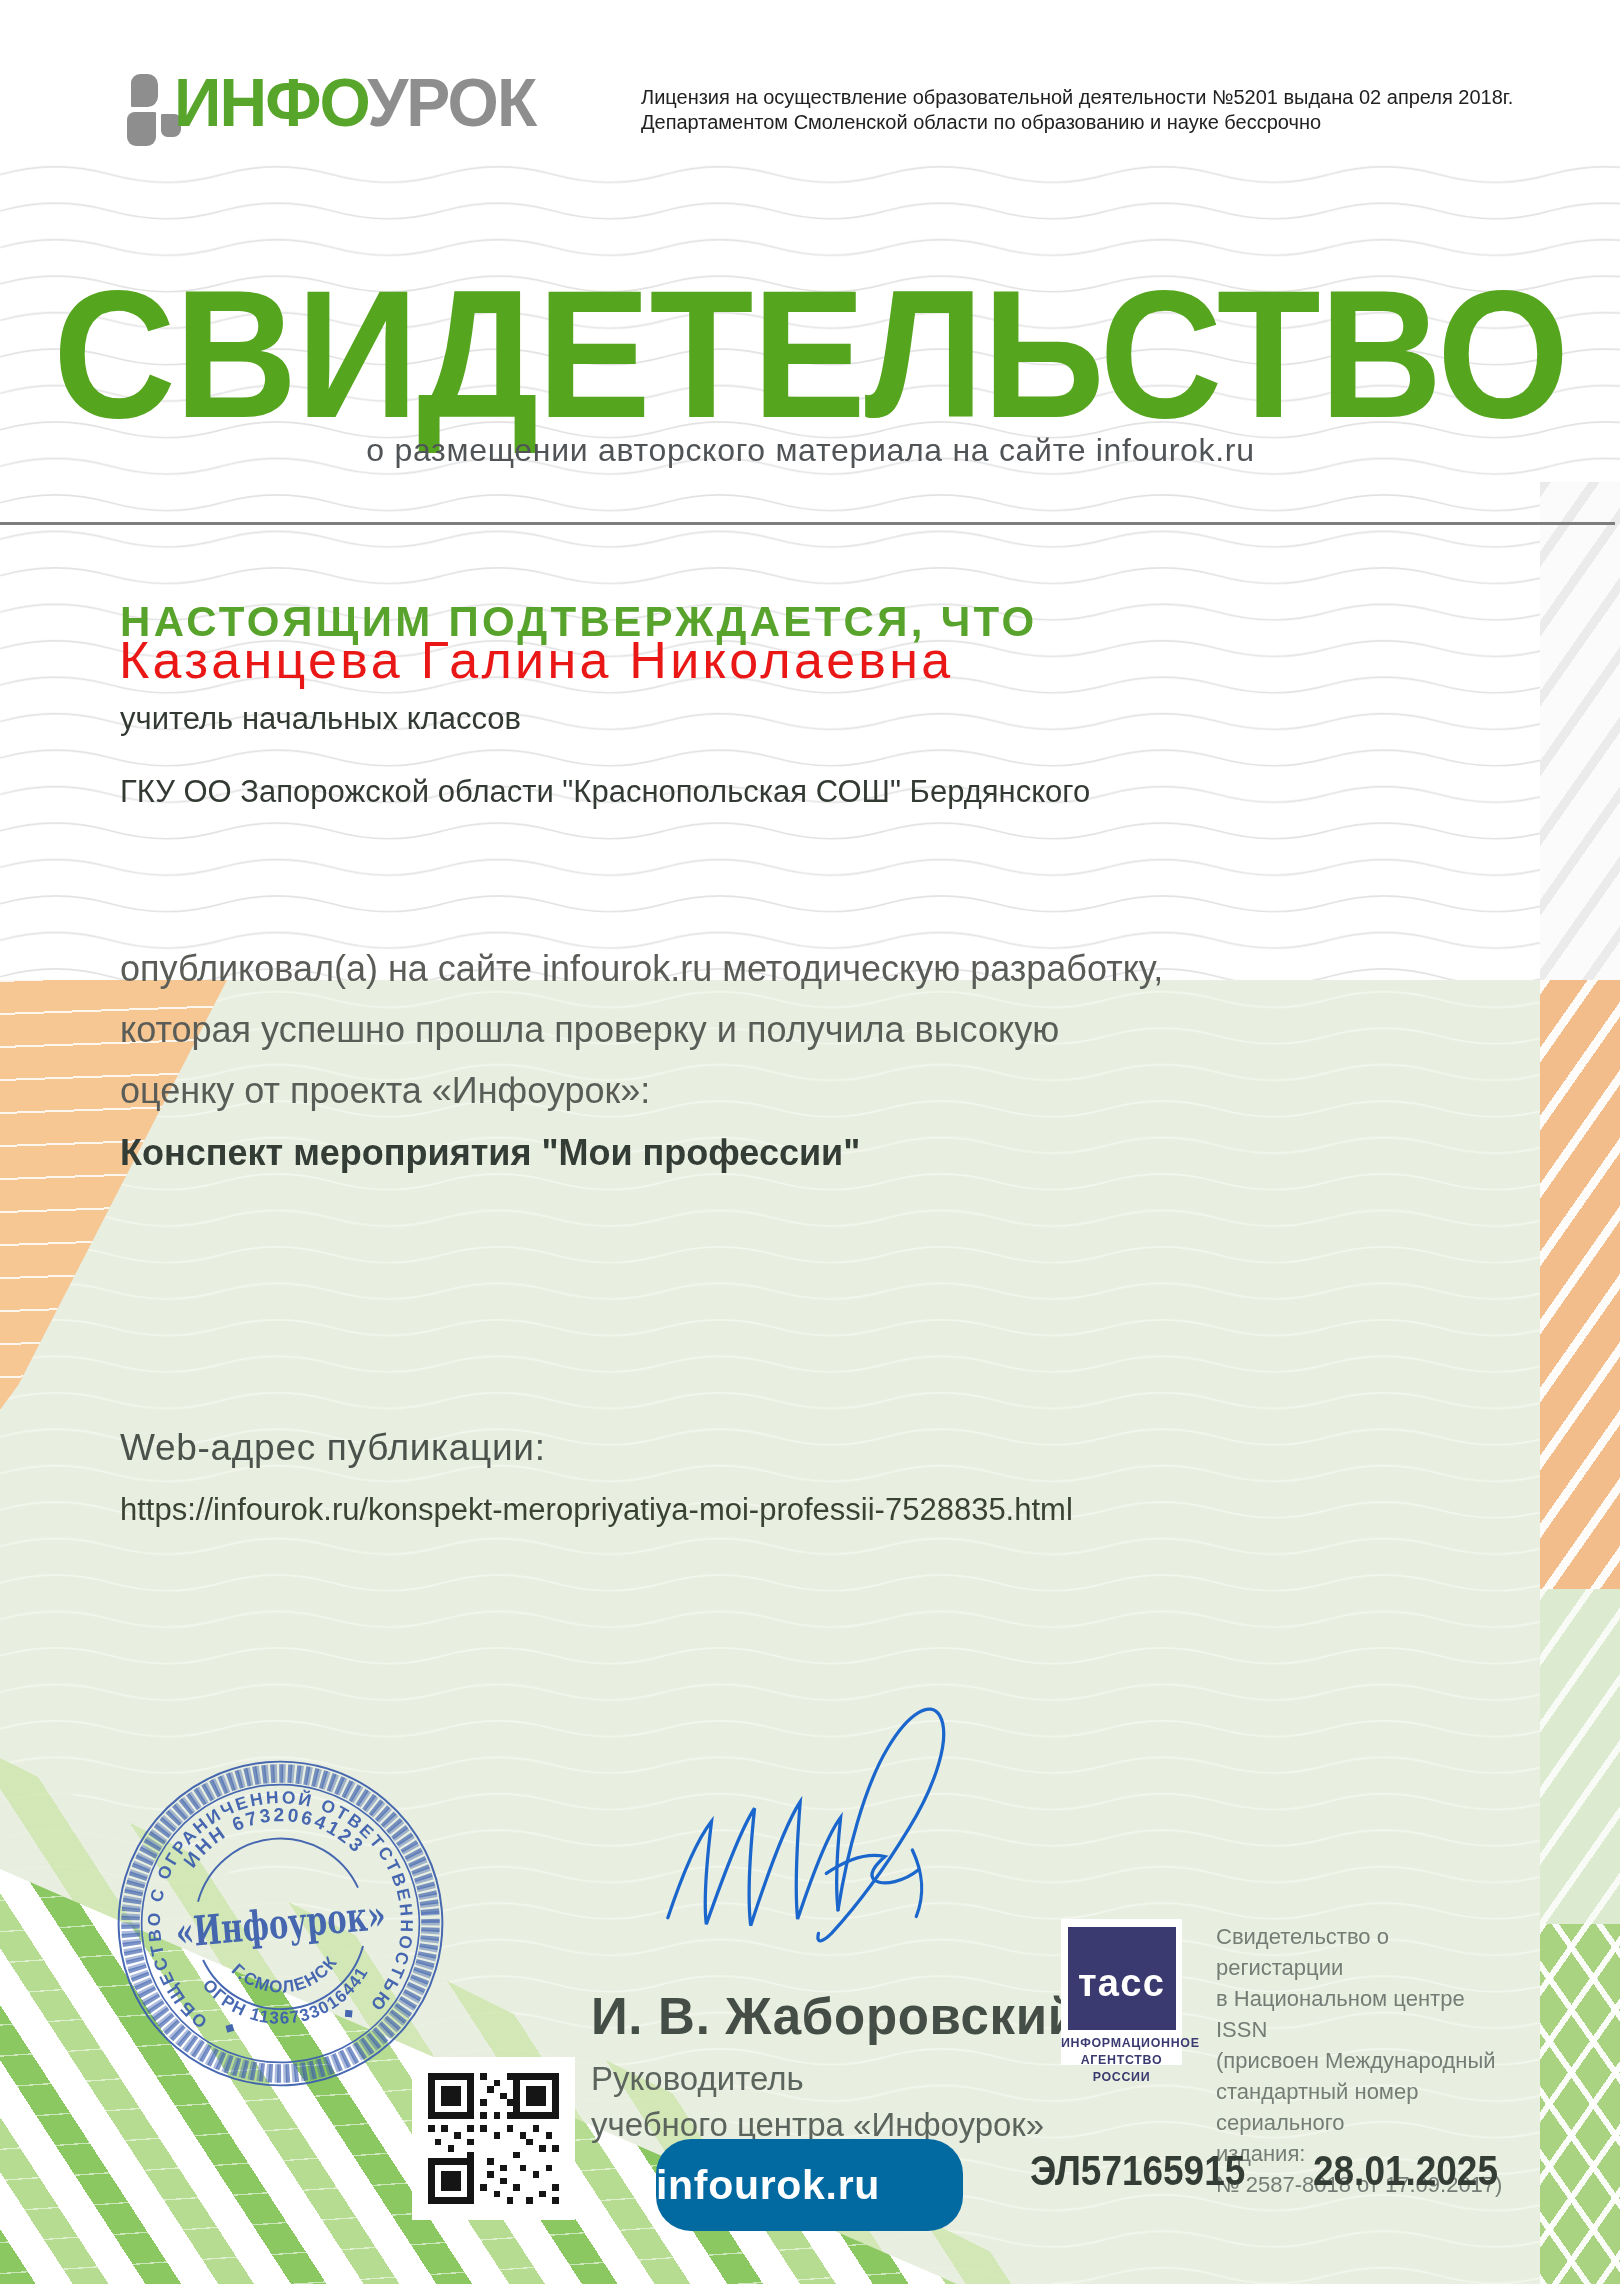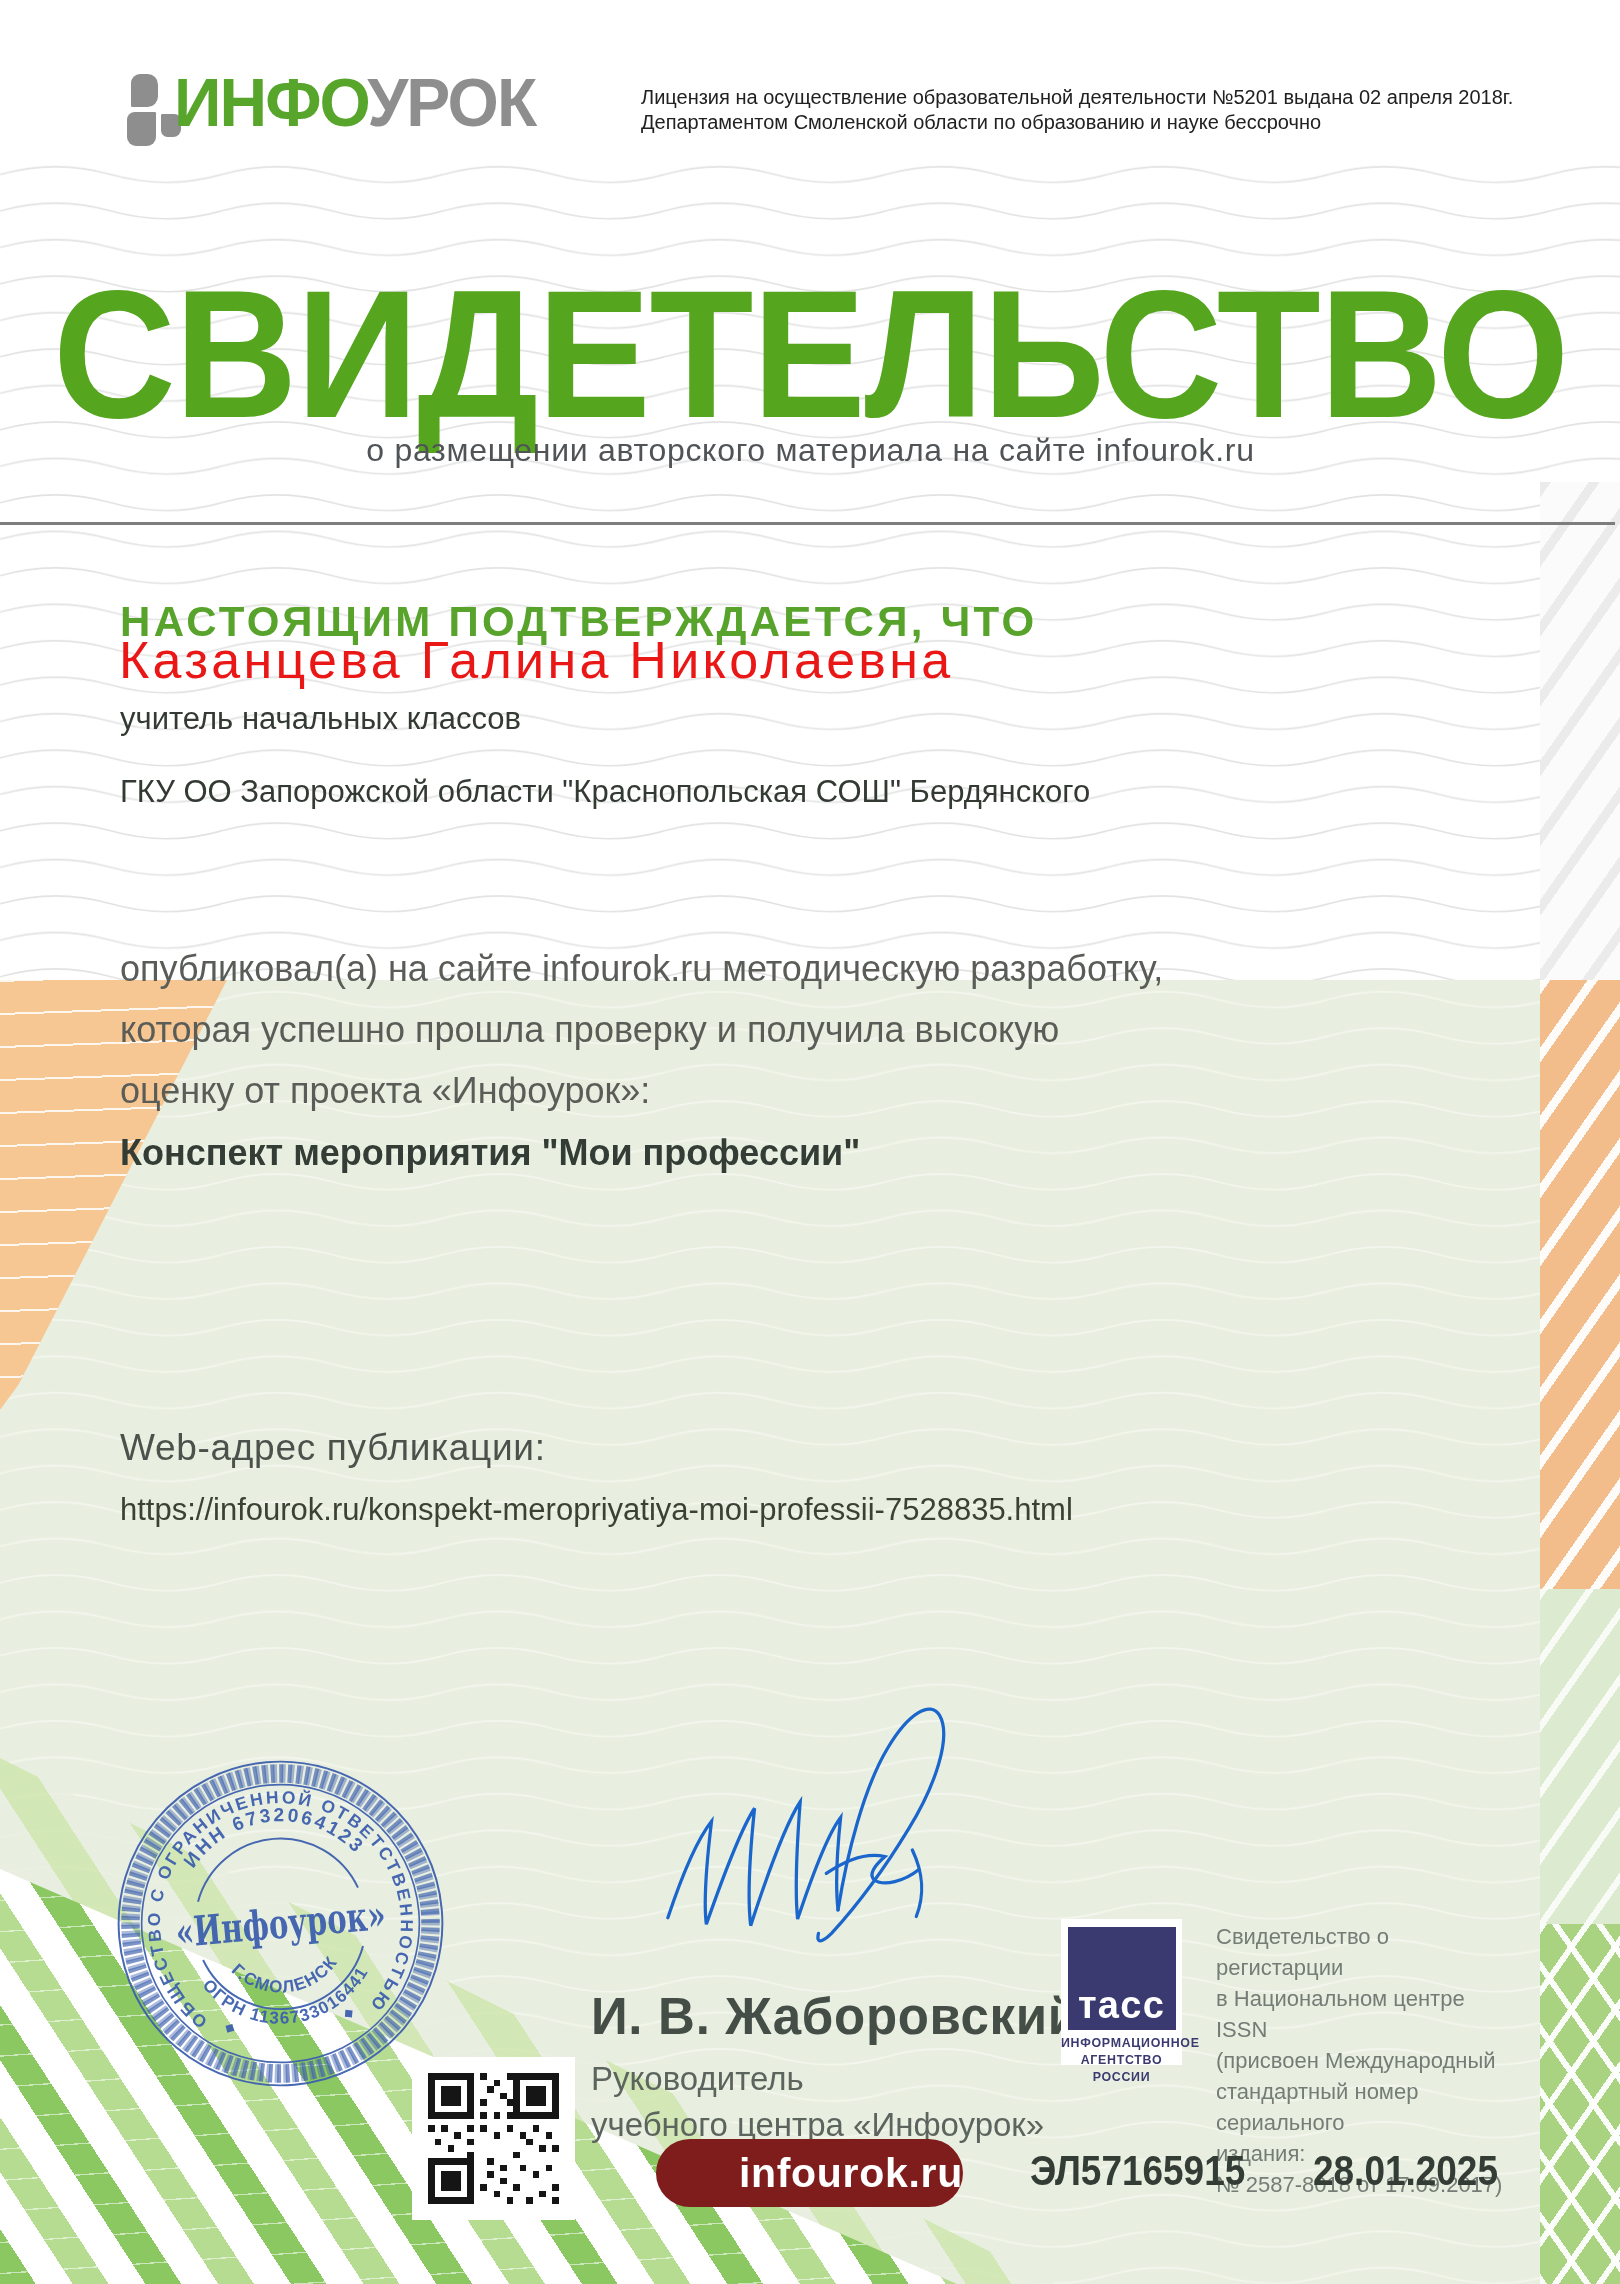--- a/index.html
+++ b/index.html
@@ -62,7 +62,7 @@
   .sig-role{left:591px;top:2056px;font-size:33px;line-height:46px;color:#5c645e;z-index:4;}
   .tass{left:1061px;top:1919px;width:121px;height:146px;background:#ffffff;z-index:4;}
   .tass-sq{position:absolute;left:6.5px;top:7.8px;width:108px;height:103px;background:#3a3a70;
-    display:flex;align-items:flex-end;justify-content:center;padding-bottom:6px;box-sizing:border-box;}
+    display:flex;align-items:flex-end;justify-content:center;padding-bottom:28px;box-sizing:border-box;}
   .tass-word{color:#ffffff;font-size:38px;font-weight:bold;letter-spacing:1.3px;line-height:1;}
   .tass-cap{position:absolute;left:0;top:116px;width:100%;text-align:center;color:#3a3a70;
     font-size:12.4px;font-weight:bold;letter-spacing:0.7px;line-height:17px;}

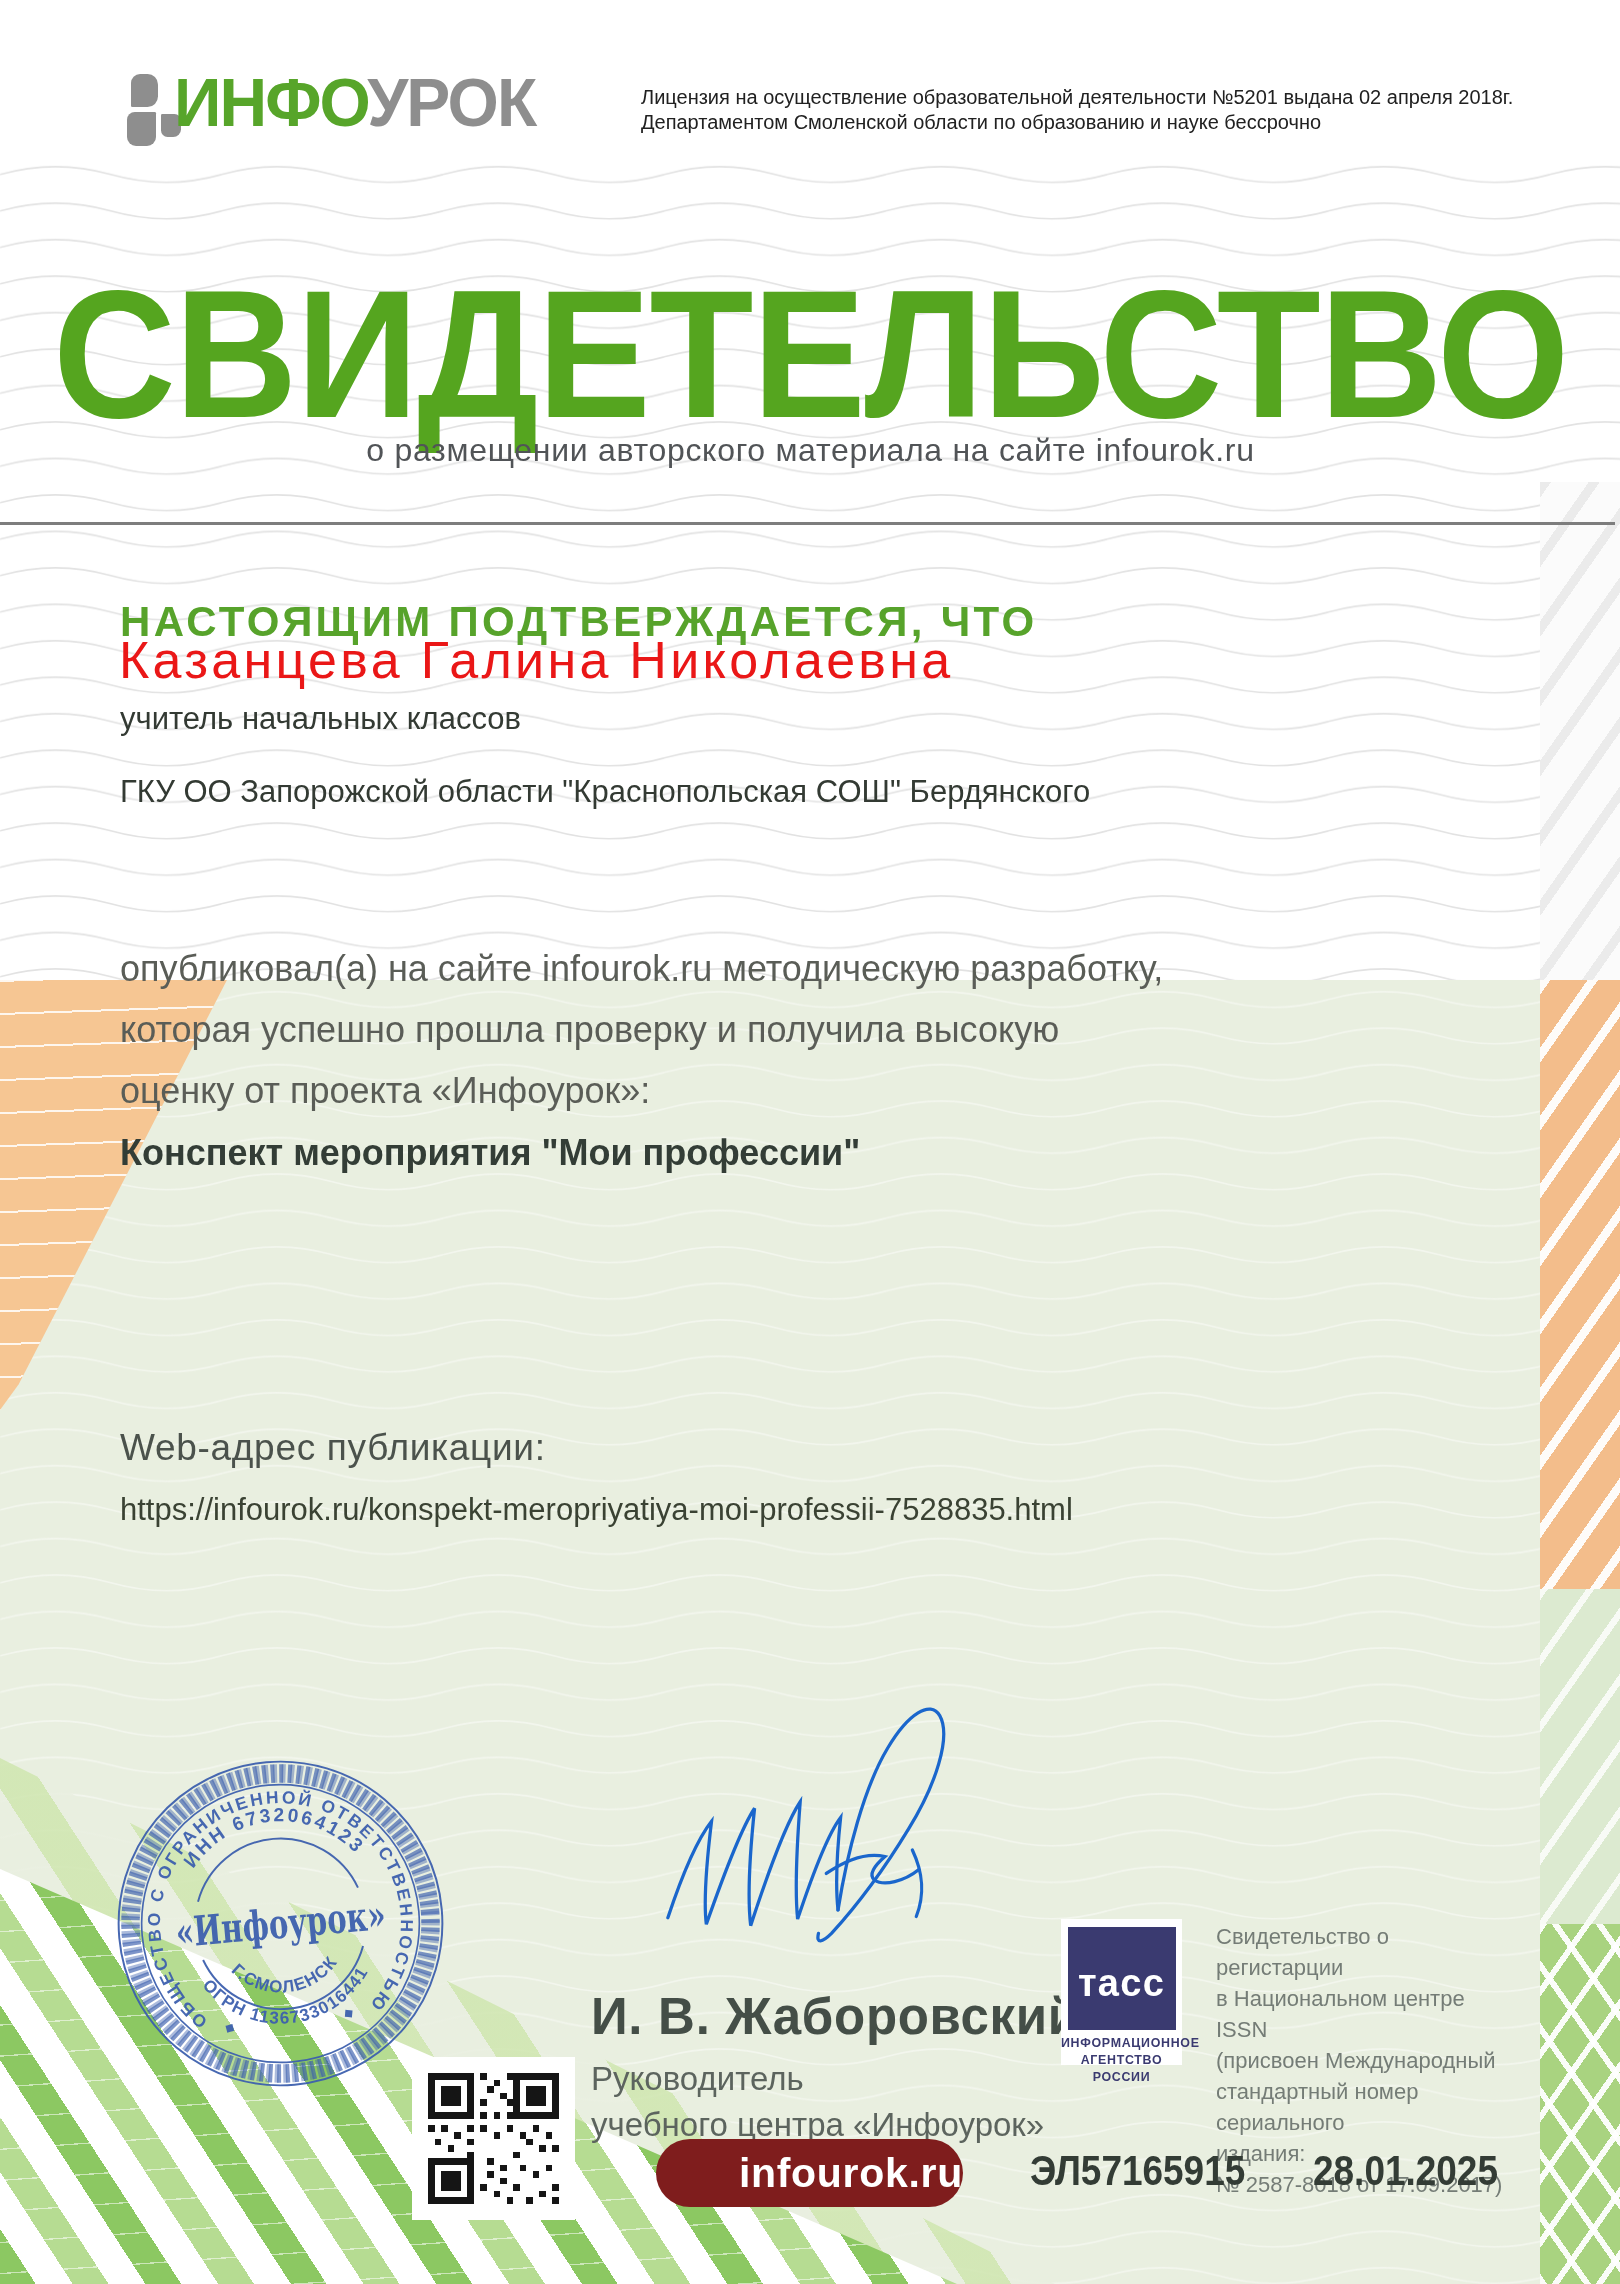--- a/index.html
+++ b/index.html
@@ -67,8 +67,8 @@
   .tass-cap{position:absolute;left:0;top:116px;width:100%;text-align:center;color:#3a3a70;
     font-size:12.4px;font-weight:bold;letter-spacing:0.7px;line-height:17px;}
   .issn{left:1216px;top:1921px;width:306px;font-size:22px;line-height:31px;color:#747c76;z-index:4;}
-  .btn{left:656px;top:2139px;width:307px;height:68px;border-radius:35px;background:#7f1d1d;
-    display:flex;align-items:center;justify-content:flex-end;z-index:4;}
+  .btn{left:656px;top:2139px;width:307px;height:92px;border-radius:35px;background:#0369a1;
+    display:flex;align-items:center;justify-content:flex-start;z-index:4;}
   .btn span{color:#ffffff;font-size:41px;font-weight:bold;letter-spacing:0.7px;}
   .regnum{left:1030px;top:2147px;font-size:42px;font-weight:bold;color:#333c35;
     transform:scaleX(.88);transform-origin:left top;z-index:4;white-space:nowrap;}

